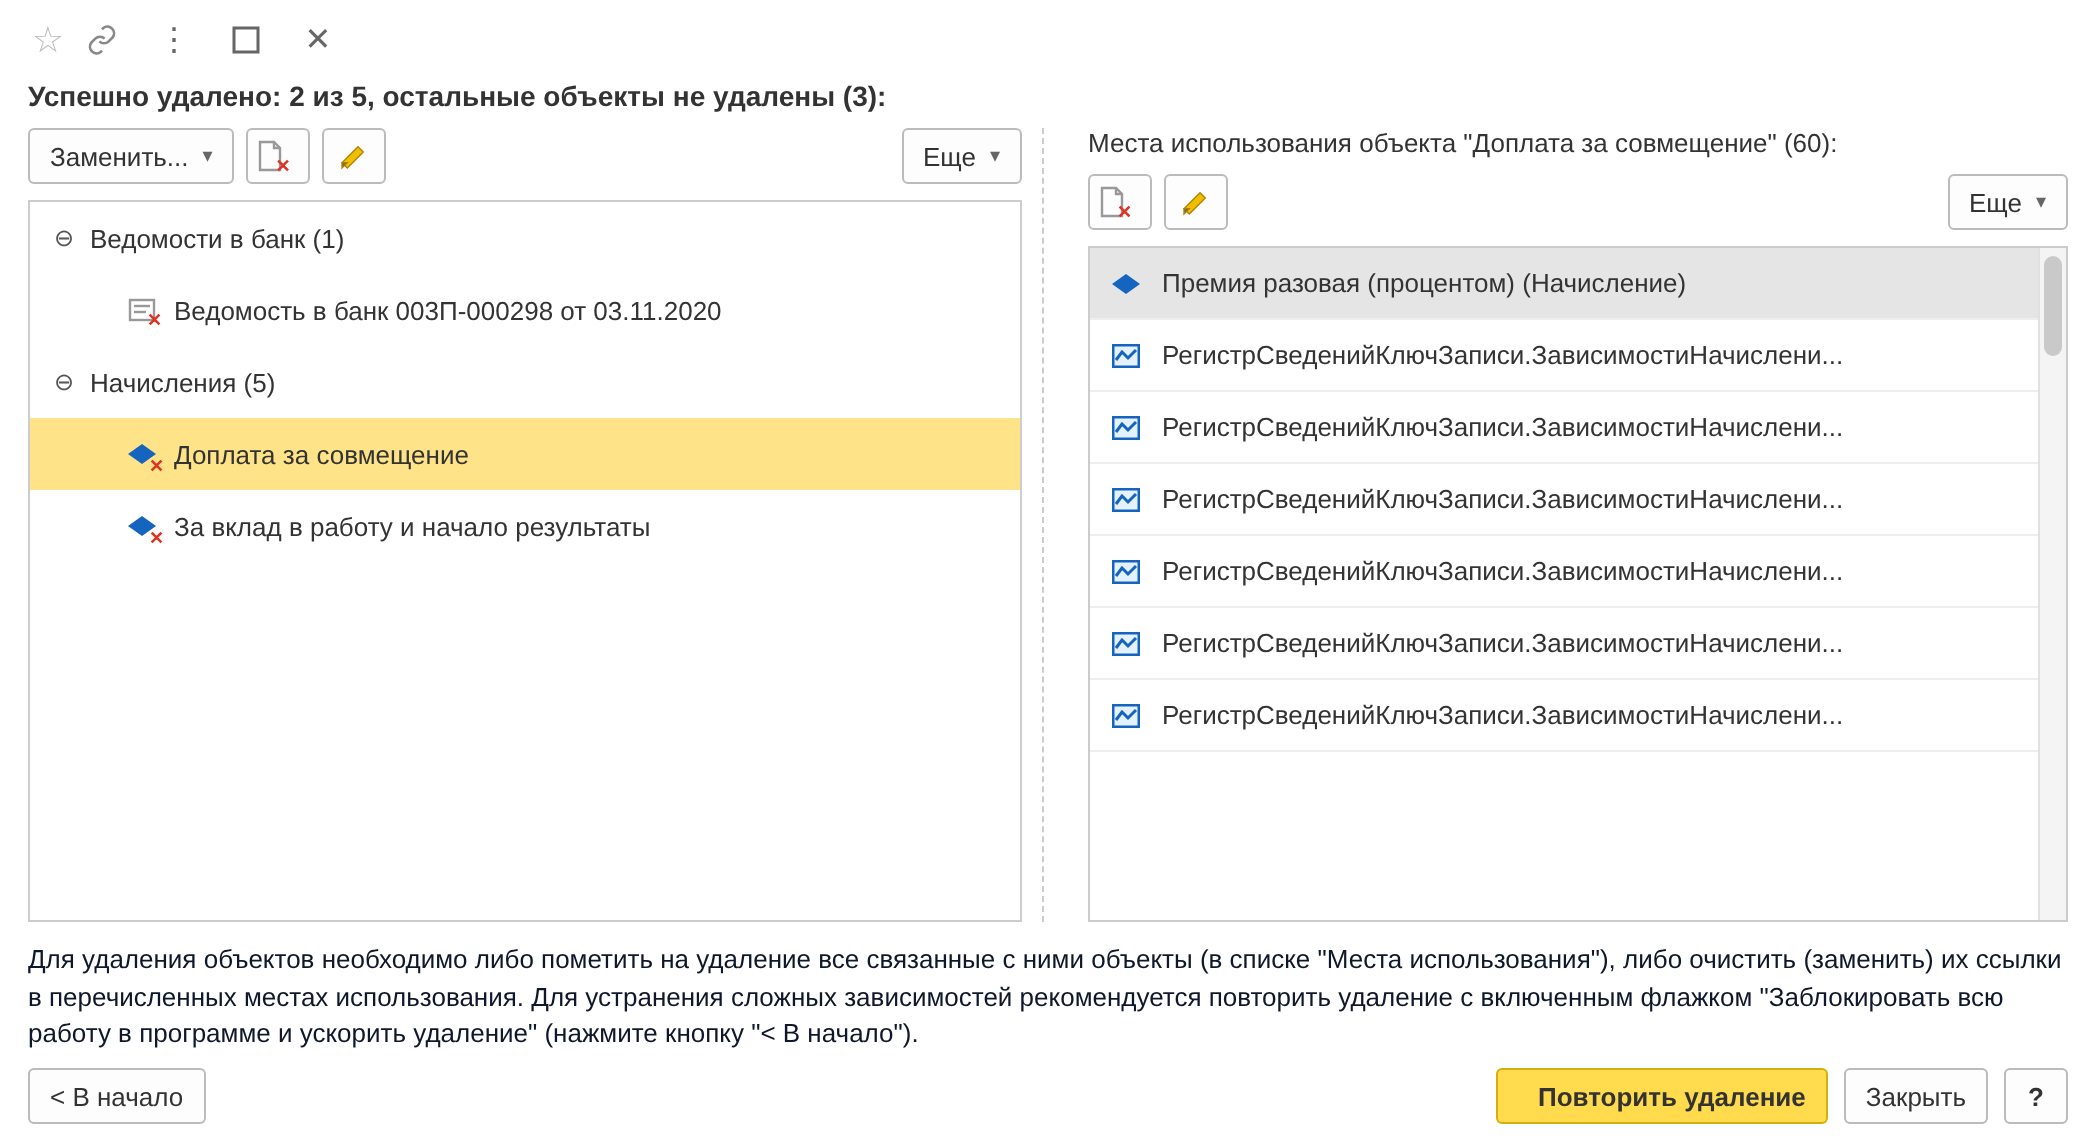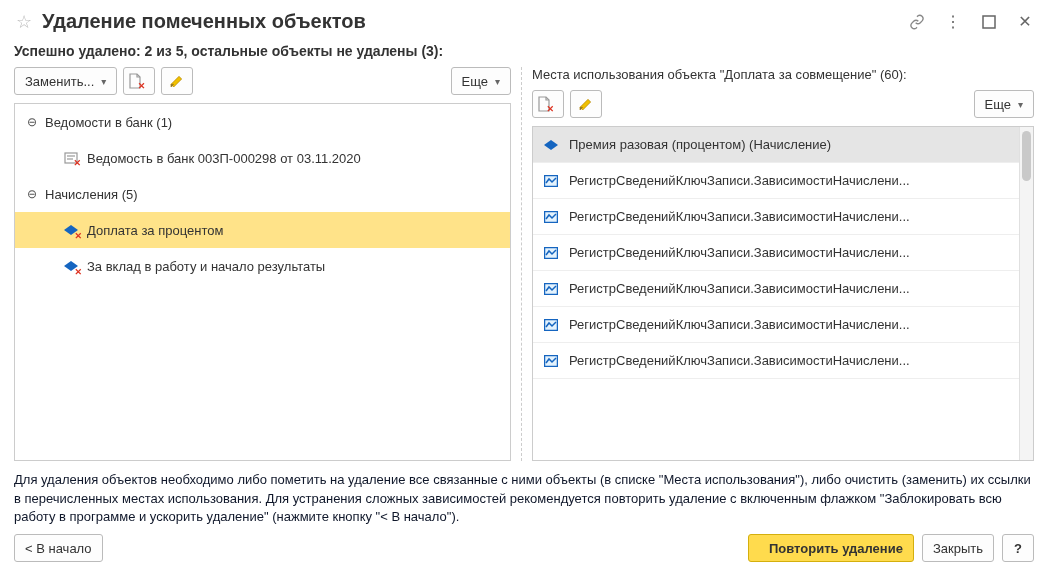--- a/index.html
+++ b/index.html
@@ -187,7 +187,6 @@
 
 <div class="titlebar">
   <span class="star-icon">☆</span>
-  <div class="page-title">Удаление помеченных объектов</div>
   <div class="titlebar-controls">
     <span>
       <svg width="16" height="16" viewBox="0 0 24 24" fill="none" stroke="#888" stroke-width="2">

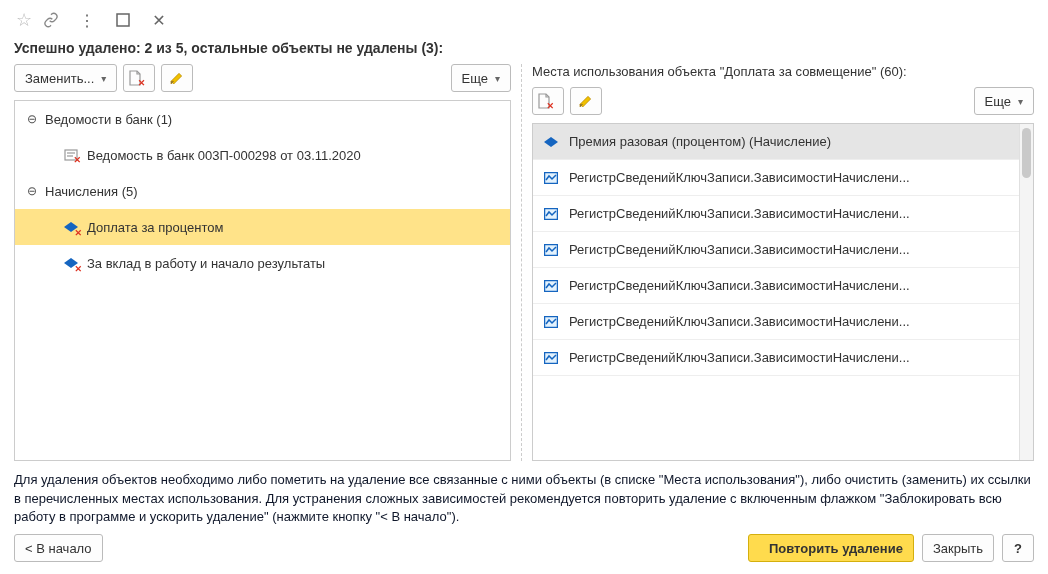--- a/index.html
+++ b/index.html
@@ -44,7 +44,7 @@
     }
     .content-row {
       display: flex;
-      gap: 0;
+      gap: 12px;
       flex: 1;
       min-height: 0;
     }

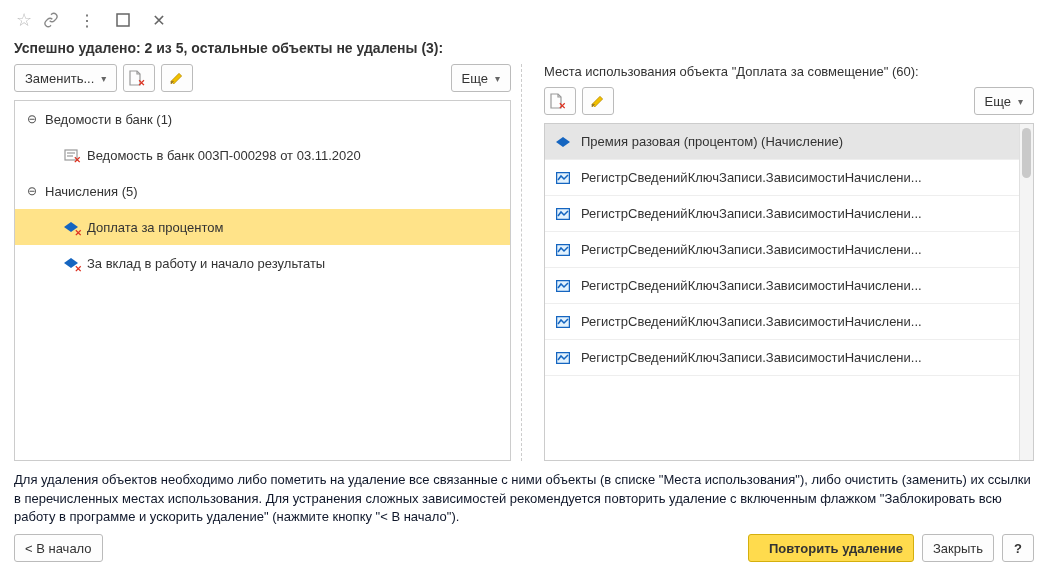--- a/index.html
+++ b/index.html
@@ -257,7 +257,7 @@
               <path d="M0 5l7-5 7 5-7 5z"></path>
             </svg>
         </span>
-        <span>Доплата за процентом</span>
+        <span>Доплата за совмещение</span>
       </div>
       <div class="tree-row indent1">
         <span class="tree-icon ic-blue-x">

